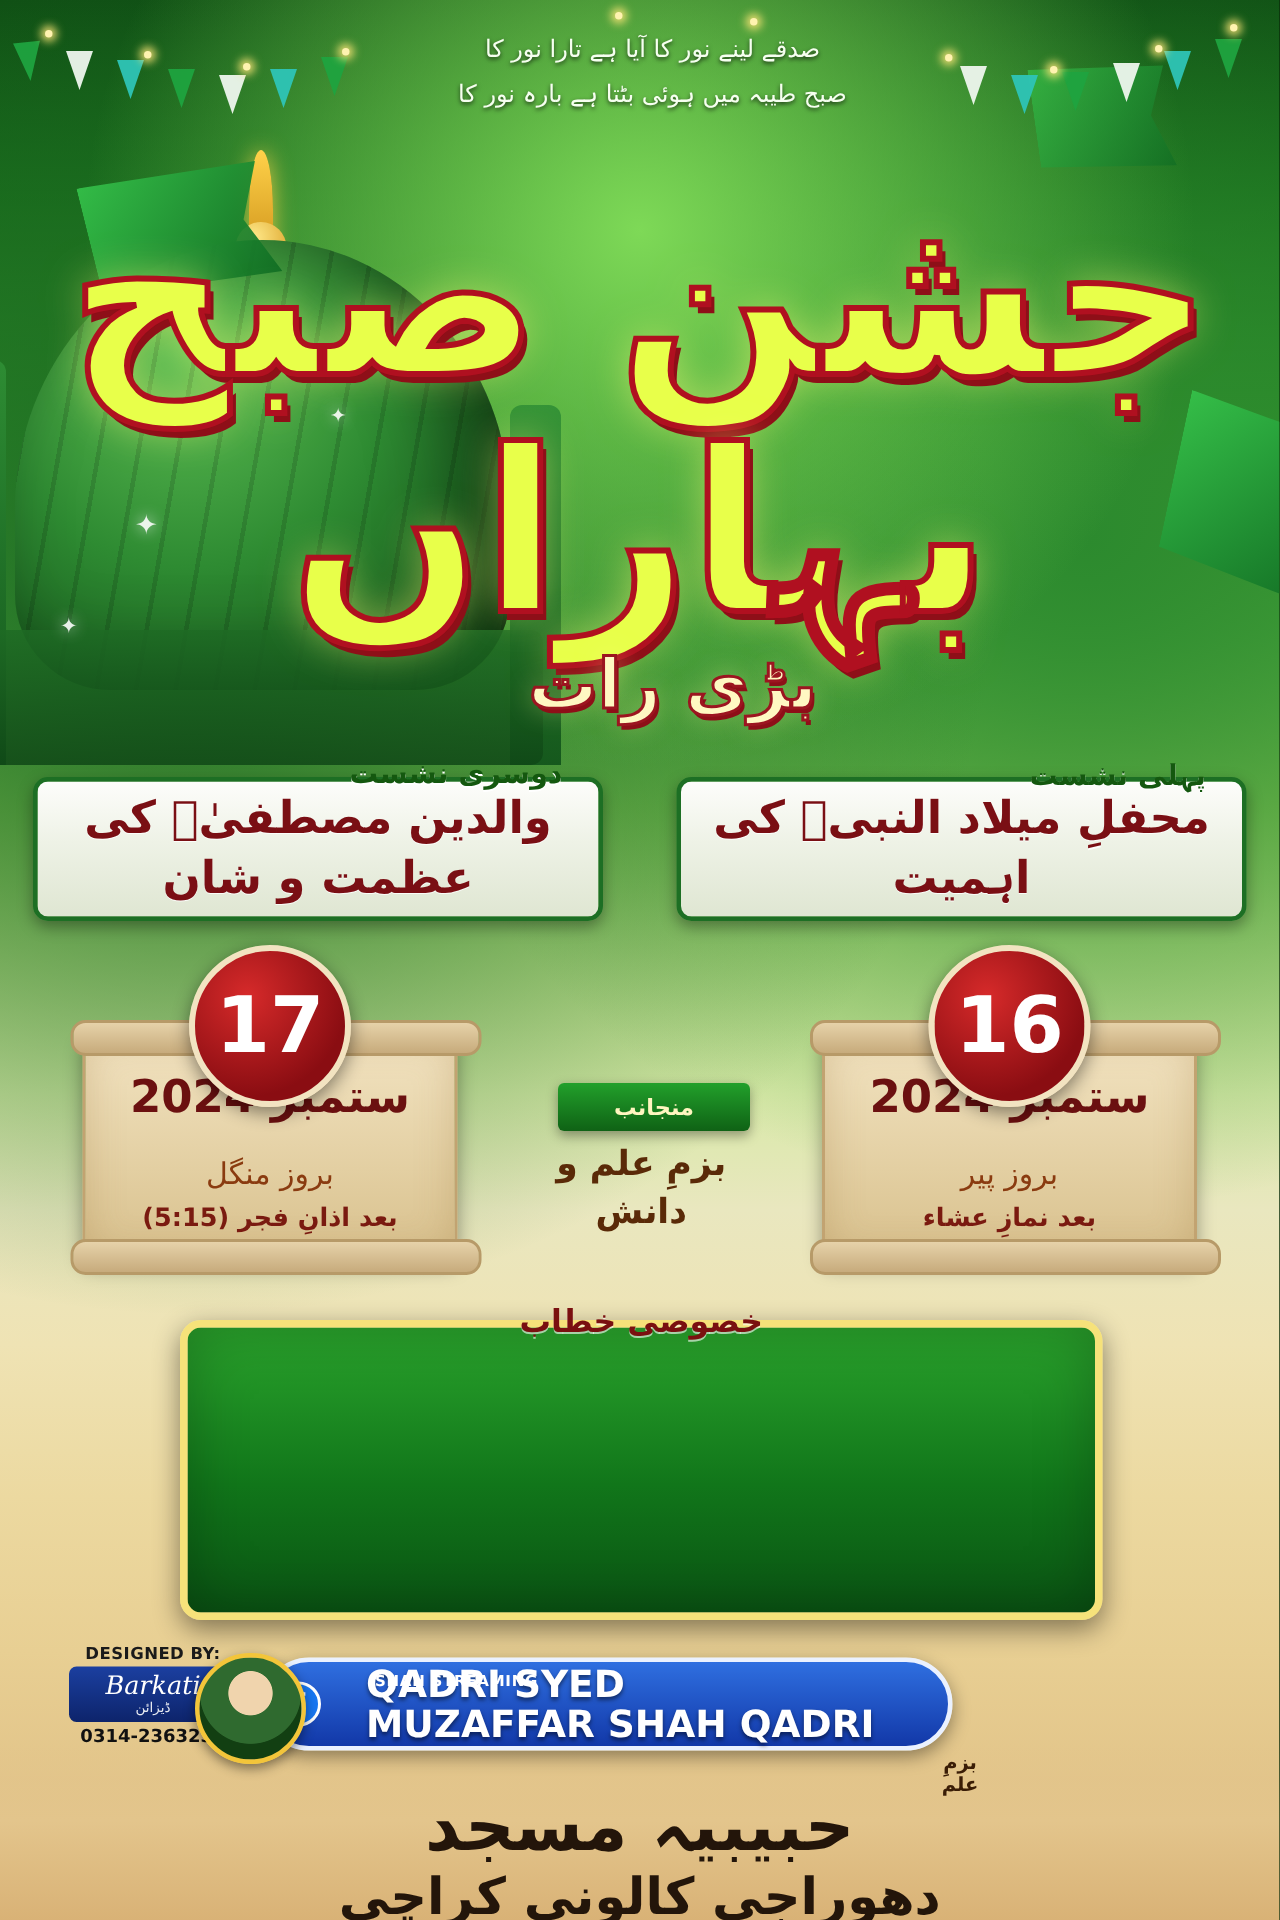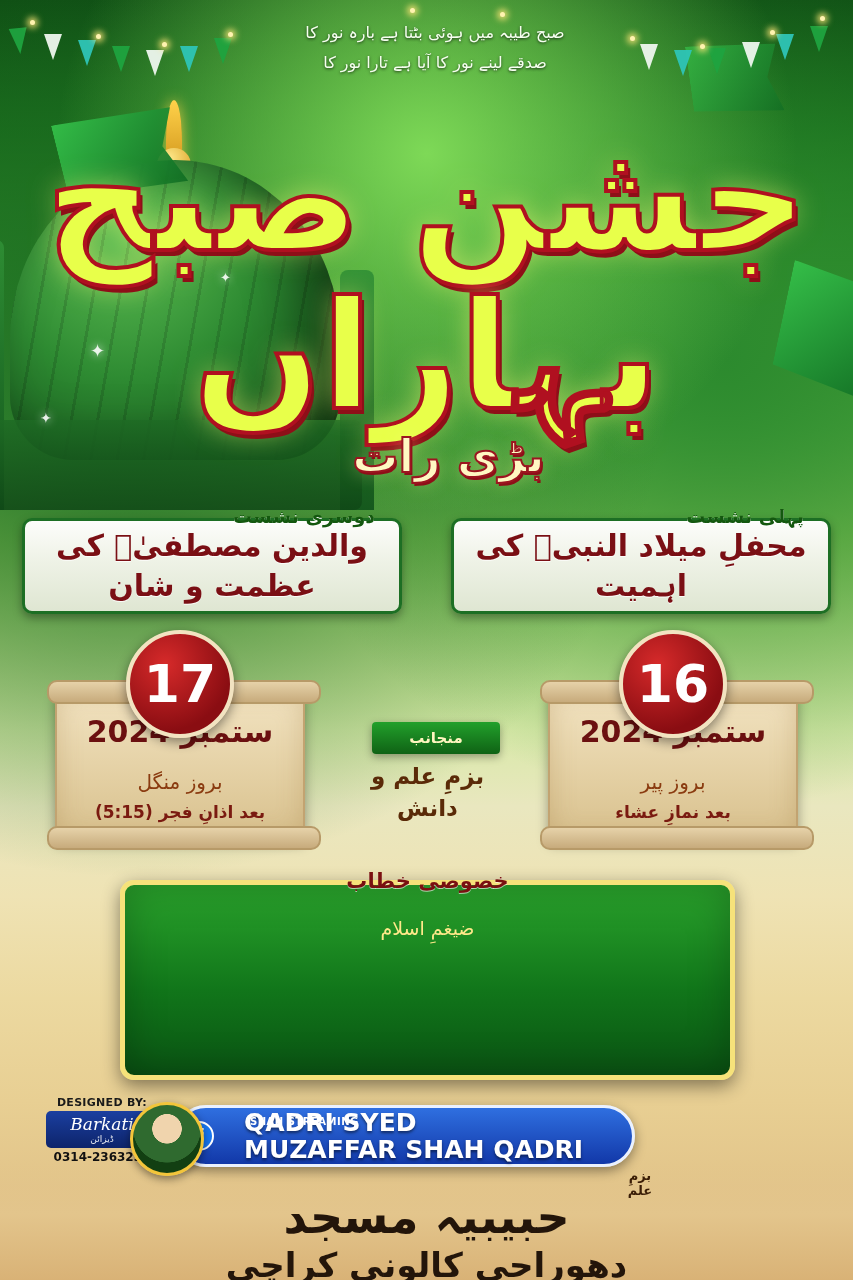--- a/index.html
+++ b/index.html
@@ -330,8 +330,8 @@
   </div>
 
   <div class="couplet">
+    <div>صدقے لینے نور کا آیا ہے تارا نور کا</div>
     <div>صبح طیبہ میں ہوئی بٹتا ہے بارہ نور کا</div>
-    <div>صدقے لینے نور کا آیا ہے تارا نور کا</div>
   </div>
 
   <div class="title-block">

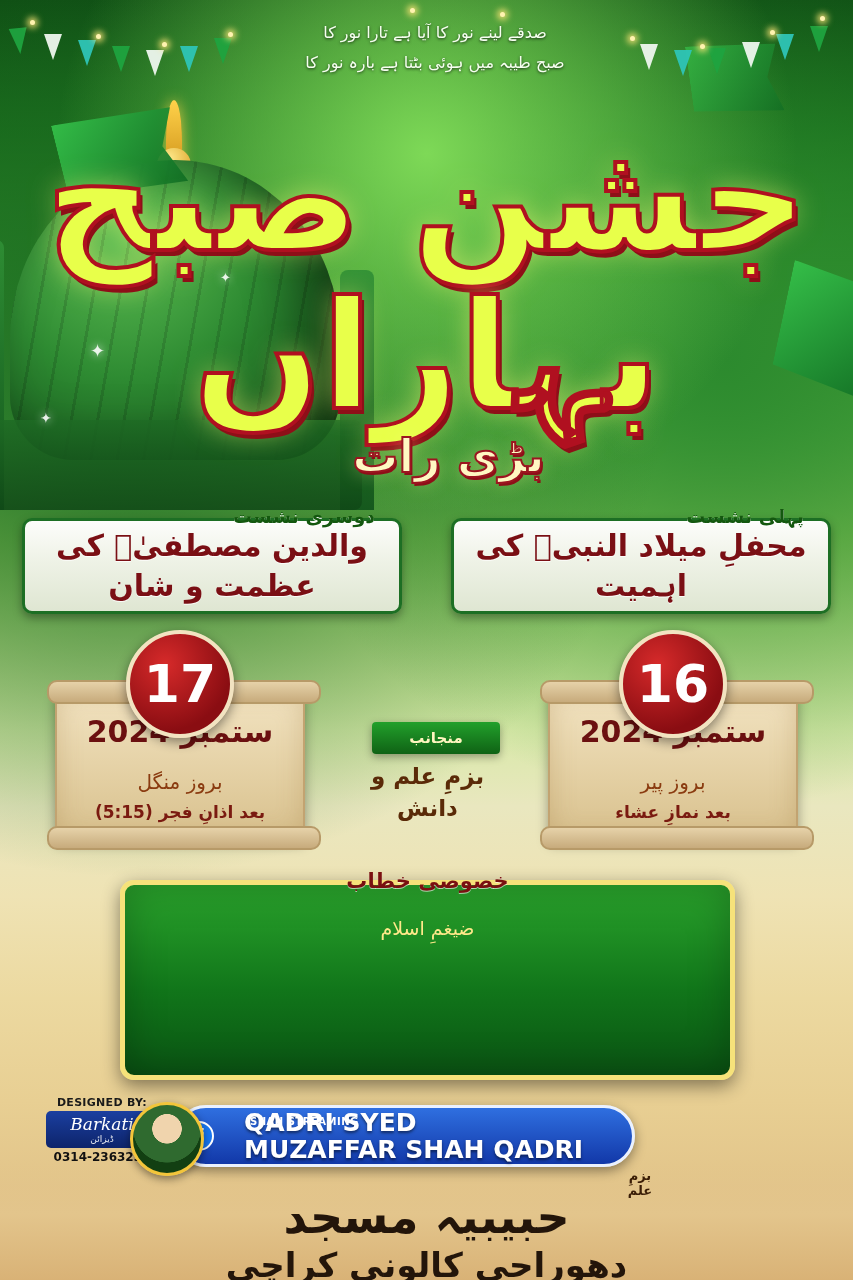--- a/index.html
+++ b/index.html
@@ -371,7 +371,6 @@
 
   <div class="speaker-panel">
     <div class="speaker-kicker">خصوصی خطاب</div>
-    <div class="speaker-small">ضیغمِ اسلام</div>
   </div>
 
   <div class="designer">

